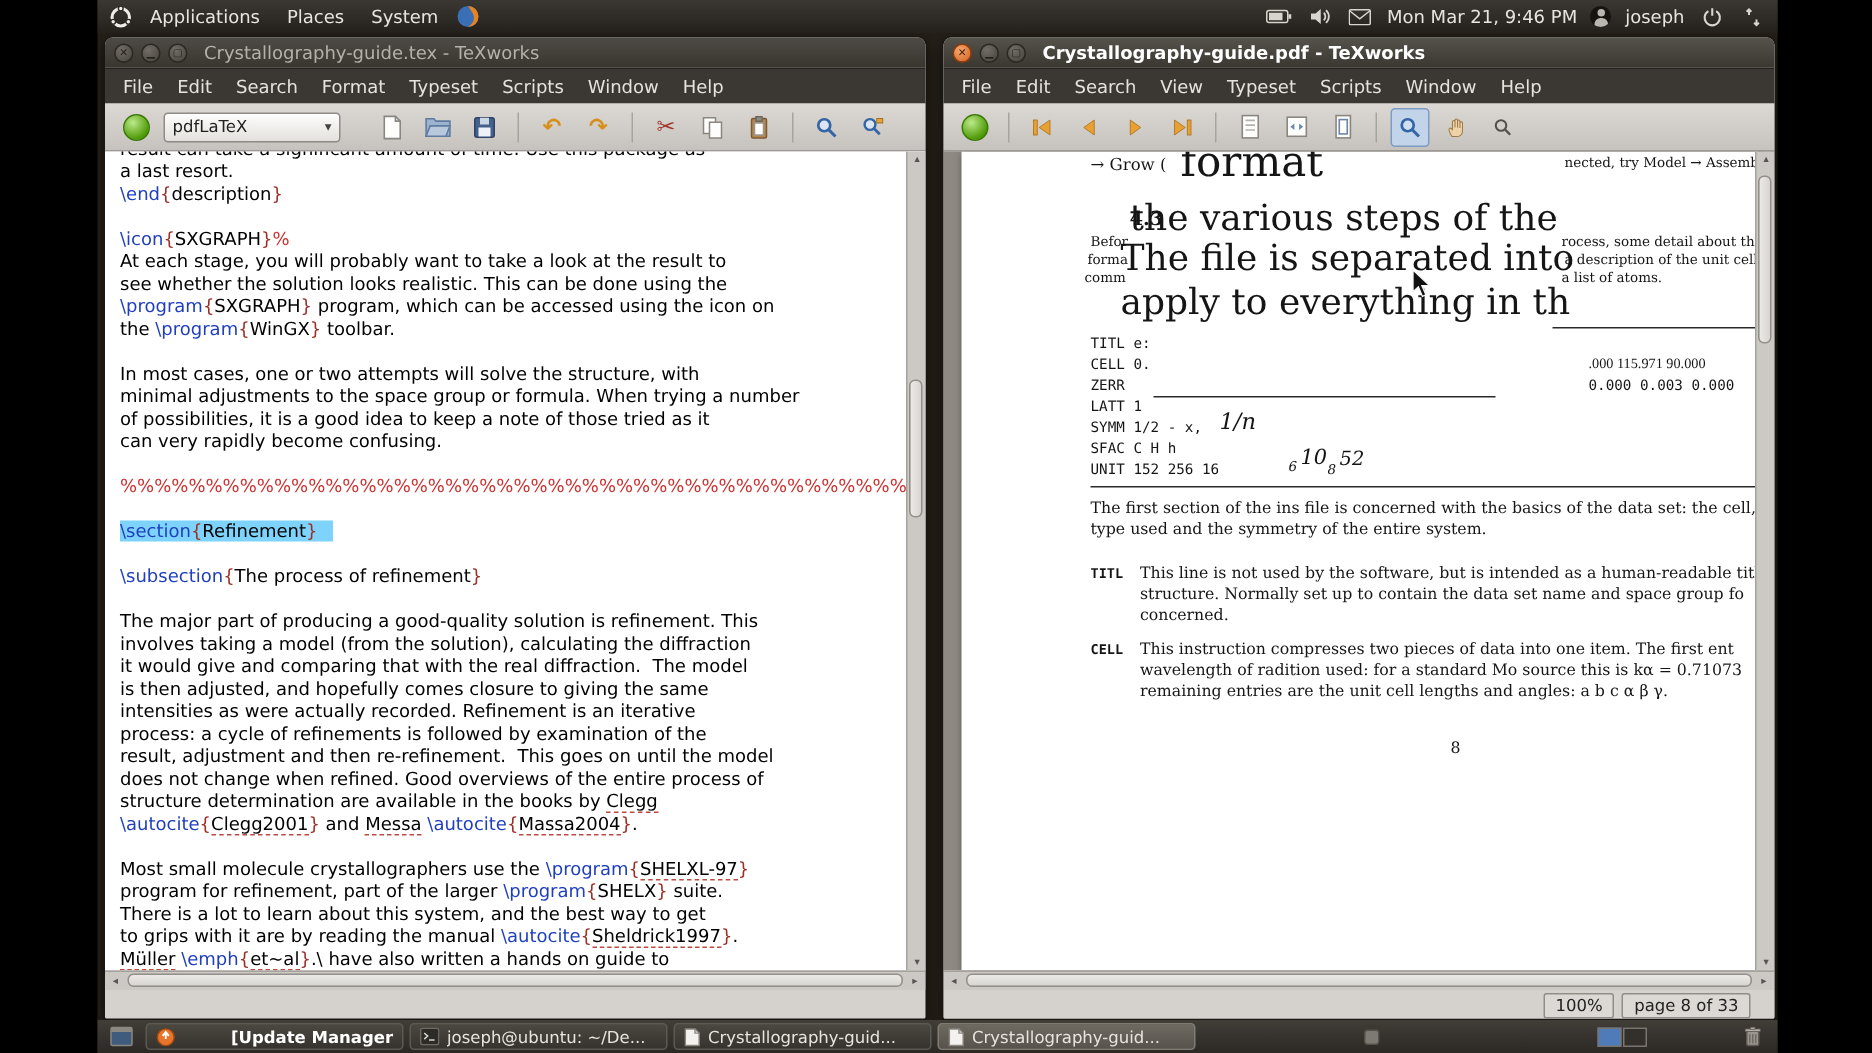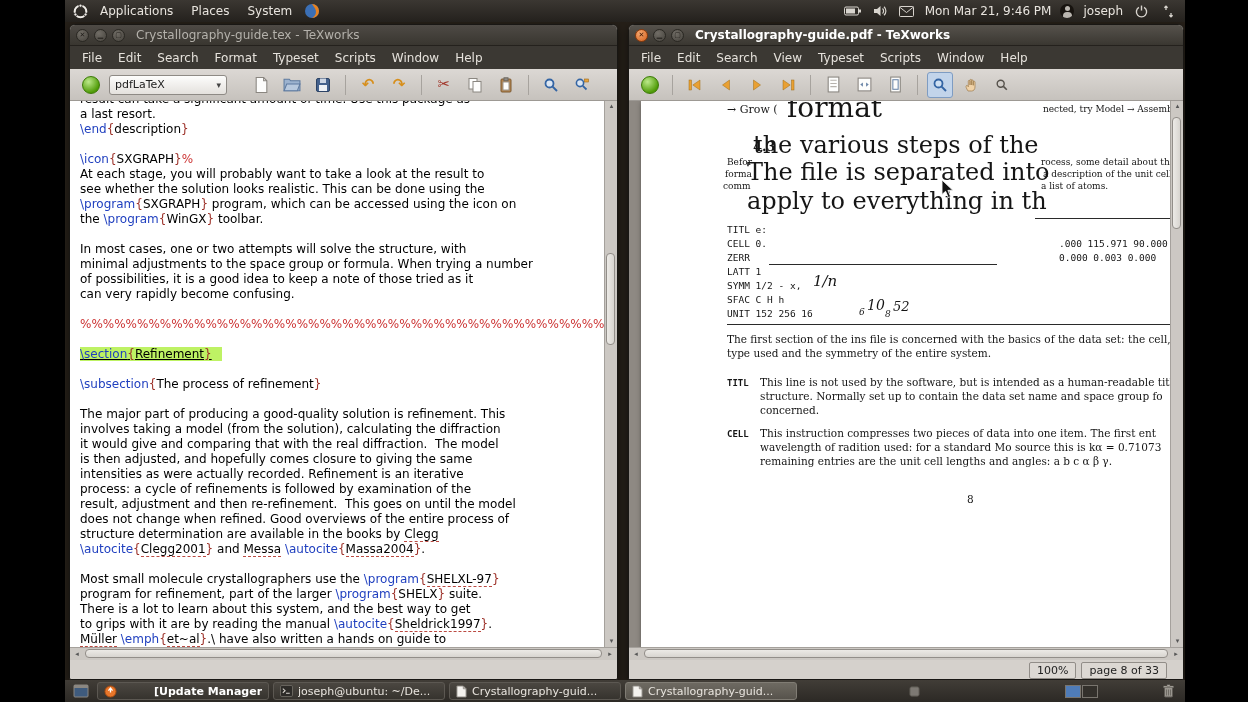--- a/index.html
+++ b/index.html
@@ -380,7 +380,7 @@
           <div class="pdf-item hrule" style="left: 394px; top: 117px; width: 137px;"></div>
           <div class="pdf-item mono" style="left: 86px; top: 123px;">TITL  e:</div>
           <div class="pdf-item mono" style="left: 86px; top: 137px;">CELL  0.</div>
-          <div class="pdf-item mono" style="left: 418px; top: 137px;">.000  115.971   90.000</div>
+          <div class="pdf-item mono" style="left: 418px; top: 137px; font-family: Liberation Serif, serif;">.000  115.971   90.000</div>
           <div class="pdf-item mono" style="left: 86px; top: 151px;">ZERR</div>
           <div class="pdf-item mono" style="left: 418px; top: 151px;">0.000    0.003    0.000</div>
           <div class="pdf-item hrule" style="left: 128px; top: 163px; width: 228px;"></div>

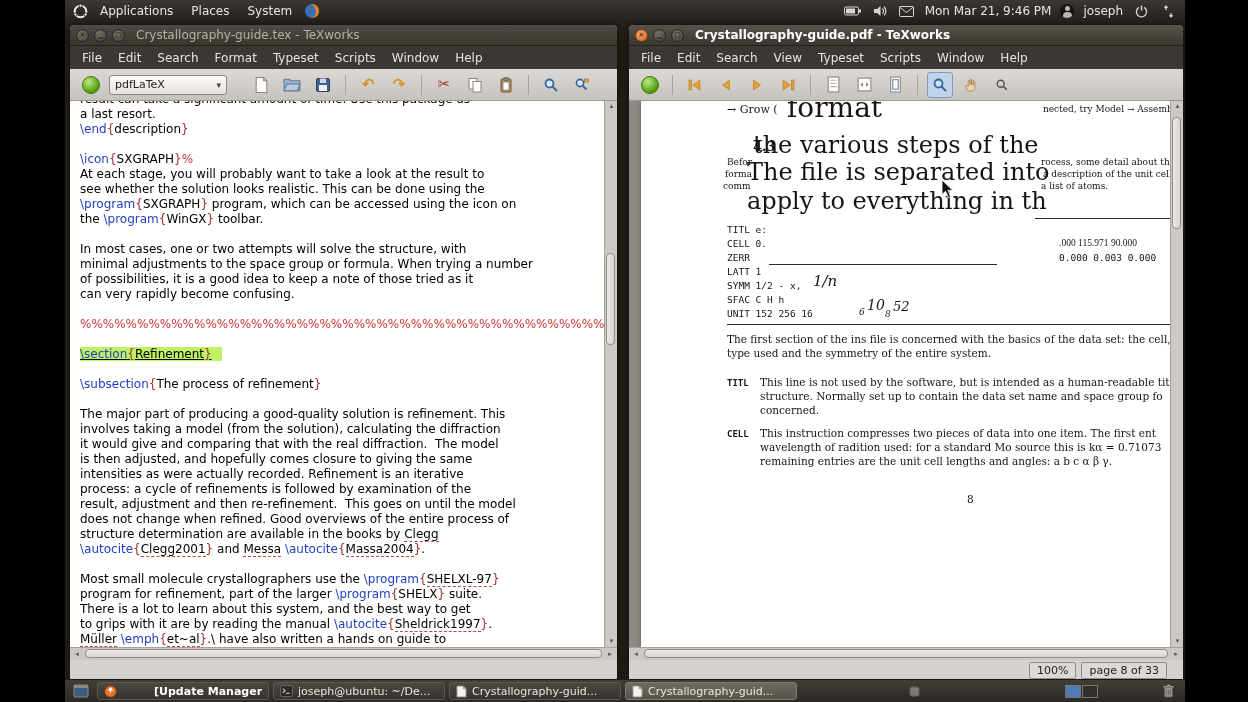--- a/index.html
+++ b/index.html
@@ -78,7 +78,7 @@
   .tk-b{color:#9c3028;}
   .tk-m{color:#cc3333;}
   .tk-u{border-bottom:1px dashed #bb4a42;}
-  .hl-span{background:#bef264;padding-right:10px;text-decoration:underline;}
+  .hl-span{background:#7dd3fc;padding-right:10px;}
 
   .vscroll{position:absolute;right:0;top:0;width:13px;height:100%;background:#ccc8c3;border-left:1px solid #a5a19c;}
   .vthumb{position:absolute;left:1px;width:9px;background:linear-gradient(90deg,#eceae6,#d8d5d0);

